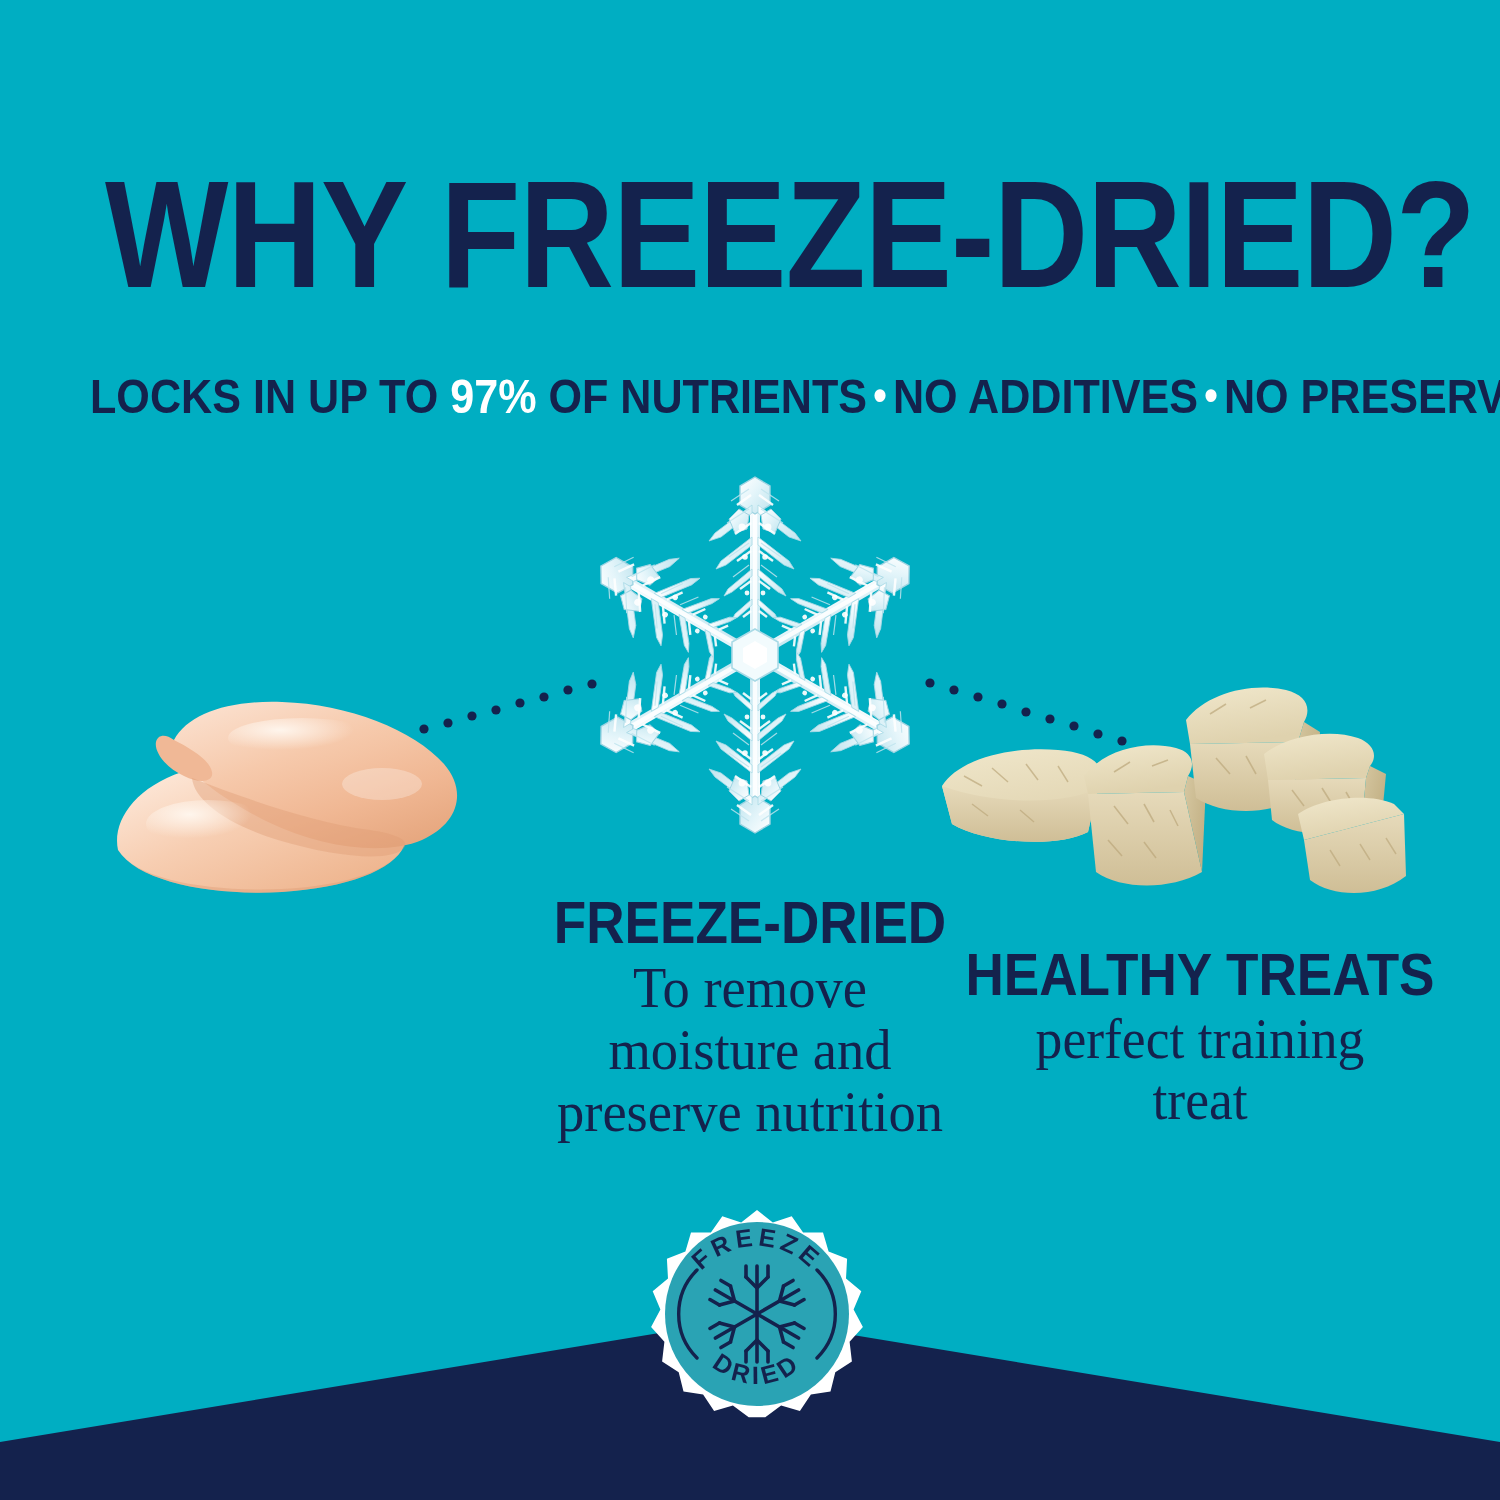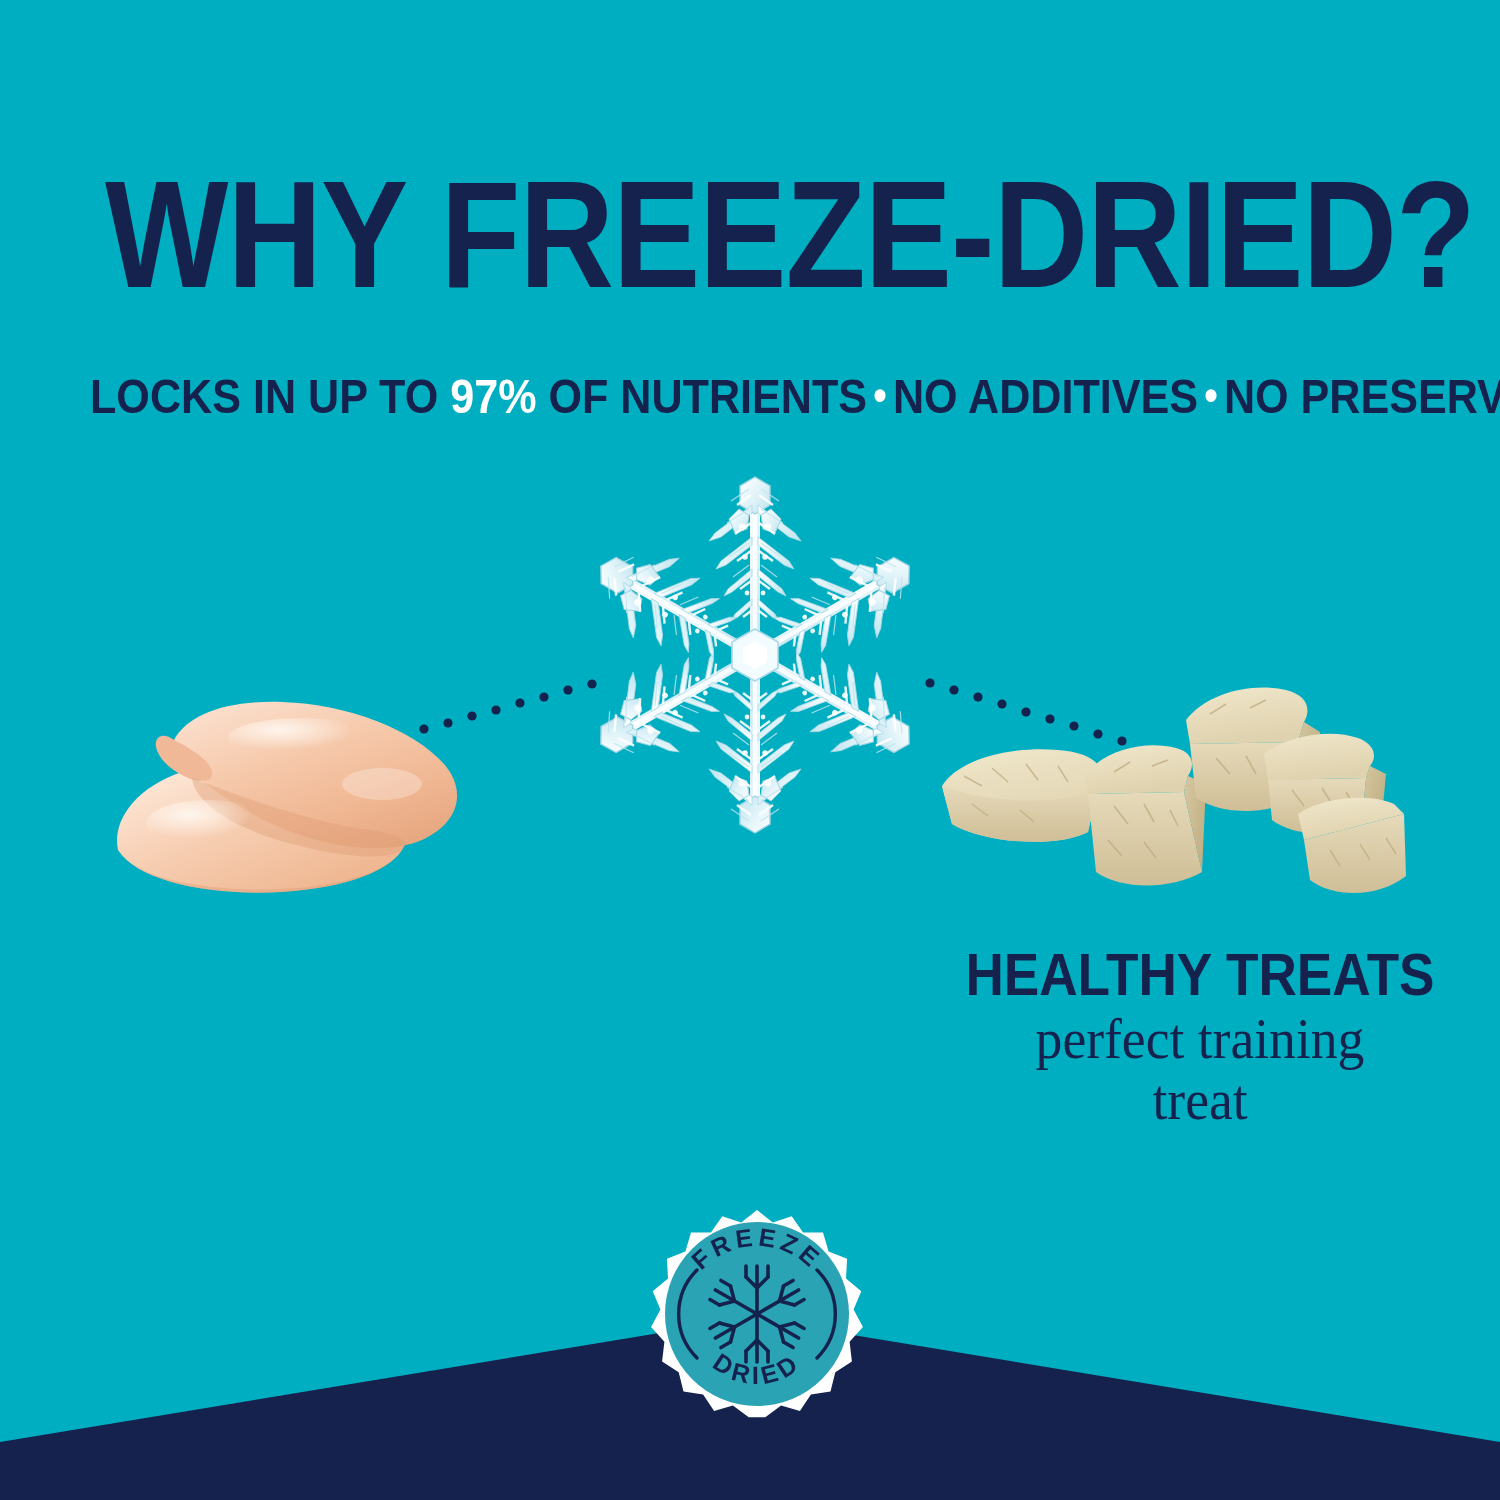--- a/index.html
+++ b/index.html
@@ -365,6 +365,10 @@
   </svg>
 
 
+  <div class="col col-center">
+    <h3>FREEZE-DRIED</h3>
+    <p>To remove<br>moisture and<br>preserve nutrition</p>
+  </div>
 
   <div class="col col-right">
     <h3>HEALTHY TREATS</h3>

